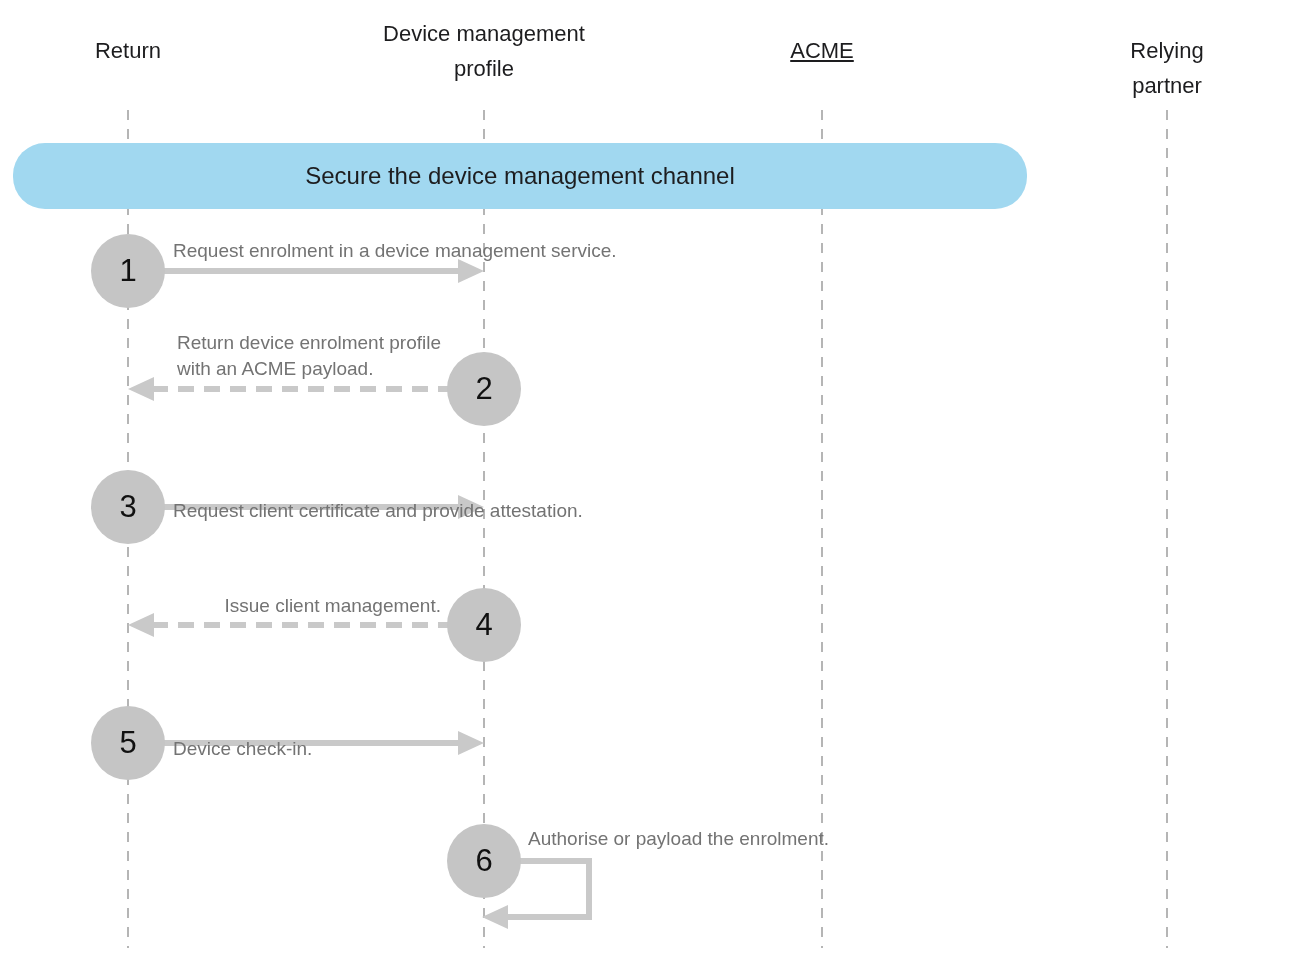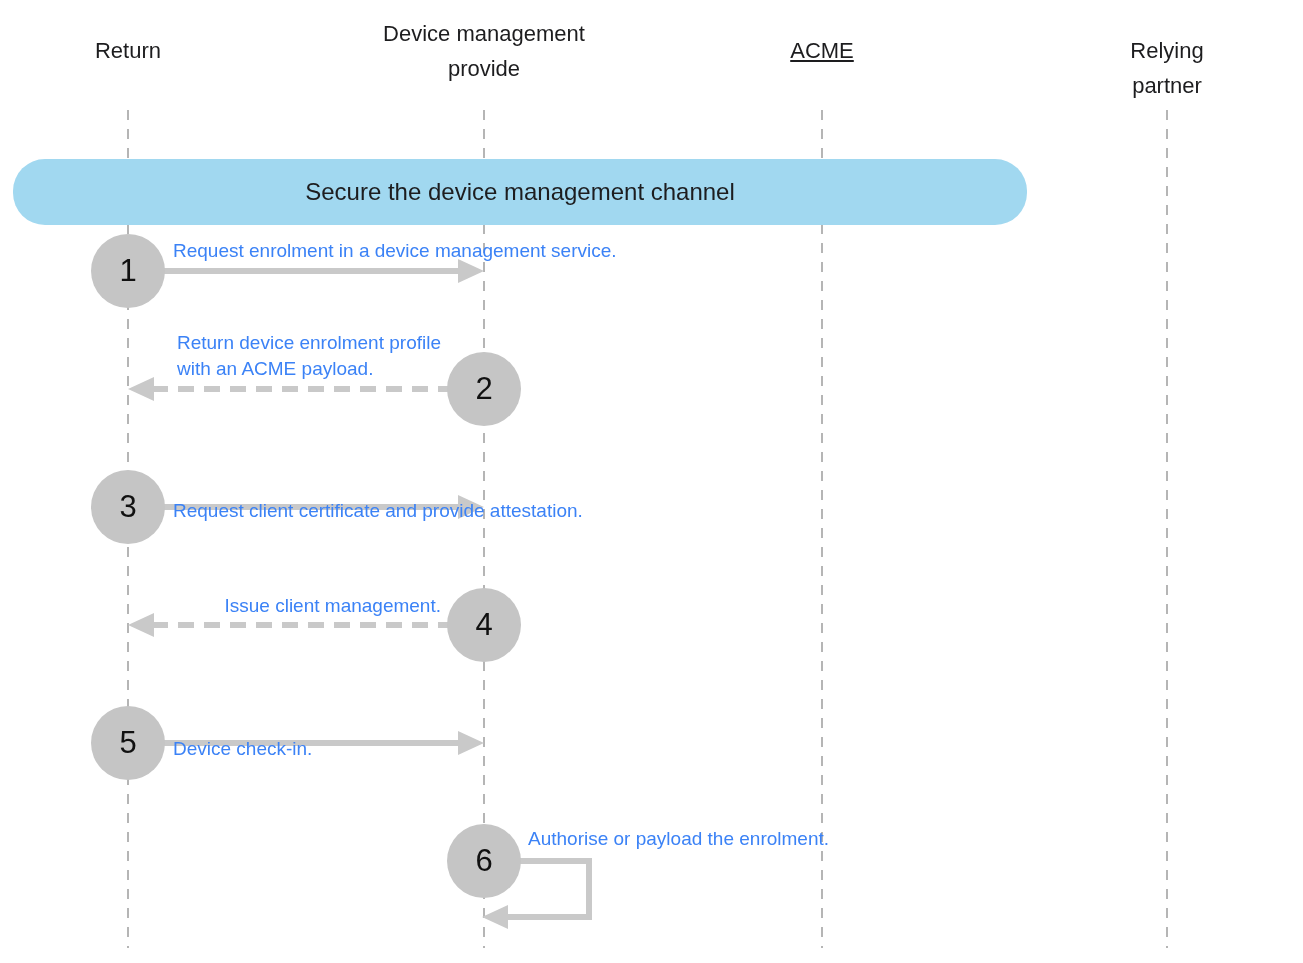--- a/index.html
+++ b/index.html
@@ -103,7 +103,7 @@
 
   <div class="actor-label al-device">Return</div>
   <div class="actor-label al-dms">Device management
-provide</div>
+profile</div>
   <div class="actor-label al-acme">ACME</div>
   <div class="actor-label al-relying">Relying partner</div>
 

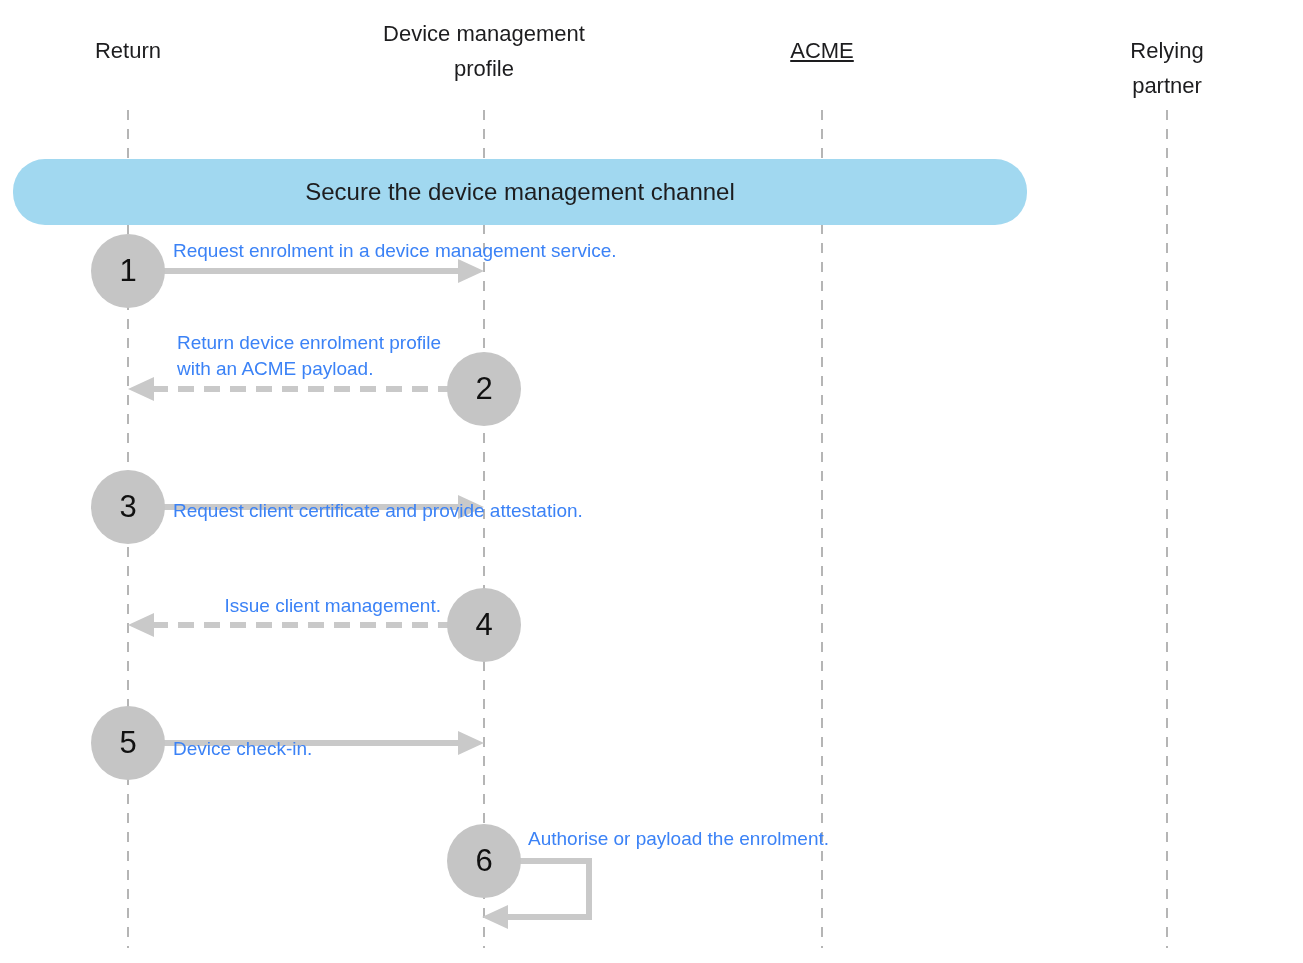--- a/index.html
+++ b/index.html
@@ -32,7 +32,7 @@
     position: absolute; left: 13px; top: 143px; width: 1014px; height: 66px;
     background: #a1d8f0; border-radius: 32px; z-index: 2;
     display: flex; align-items: center; justify-content: center;
-    font-size: 24px; color: #1d1d1f; margin-top: 16px;
+    font-size: 24px; color: #1d1d1f;
   }
 
   

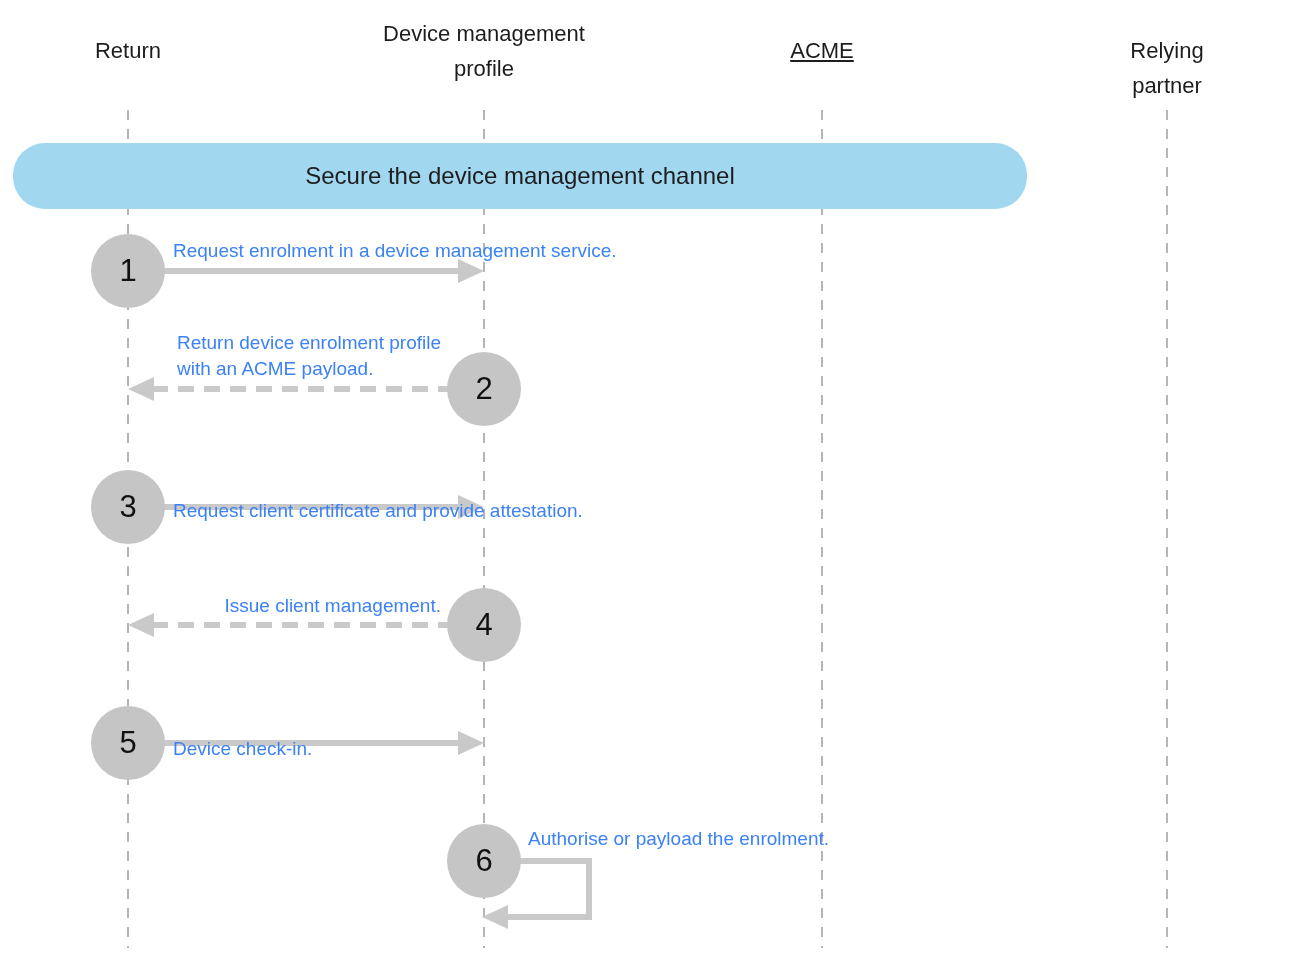--- a/index.html
+++ b/index.html
@@ -81,7 +81,7 @@
   
   .msg-label {
     position: absolute; font-size: 19px; line-height: 26px;
-    color: #3b82f6; white-space: pre-line; z-index: 4;
+    color: #737373; white-space: pre-line; z-index: 4;
   }
   .msg-right-align { text-align: left; }
   .m1 { left: 173px; top: 238px; }

